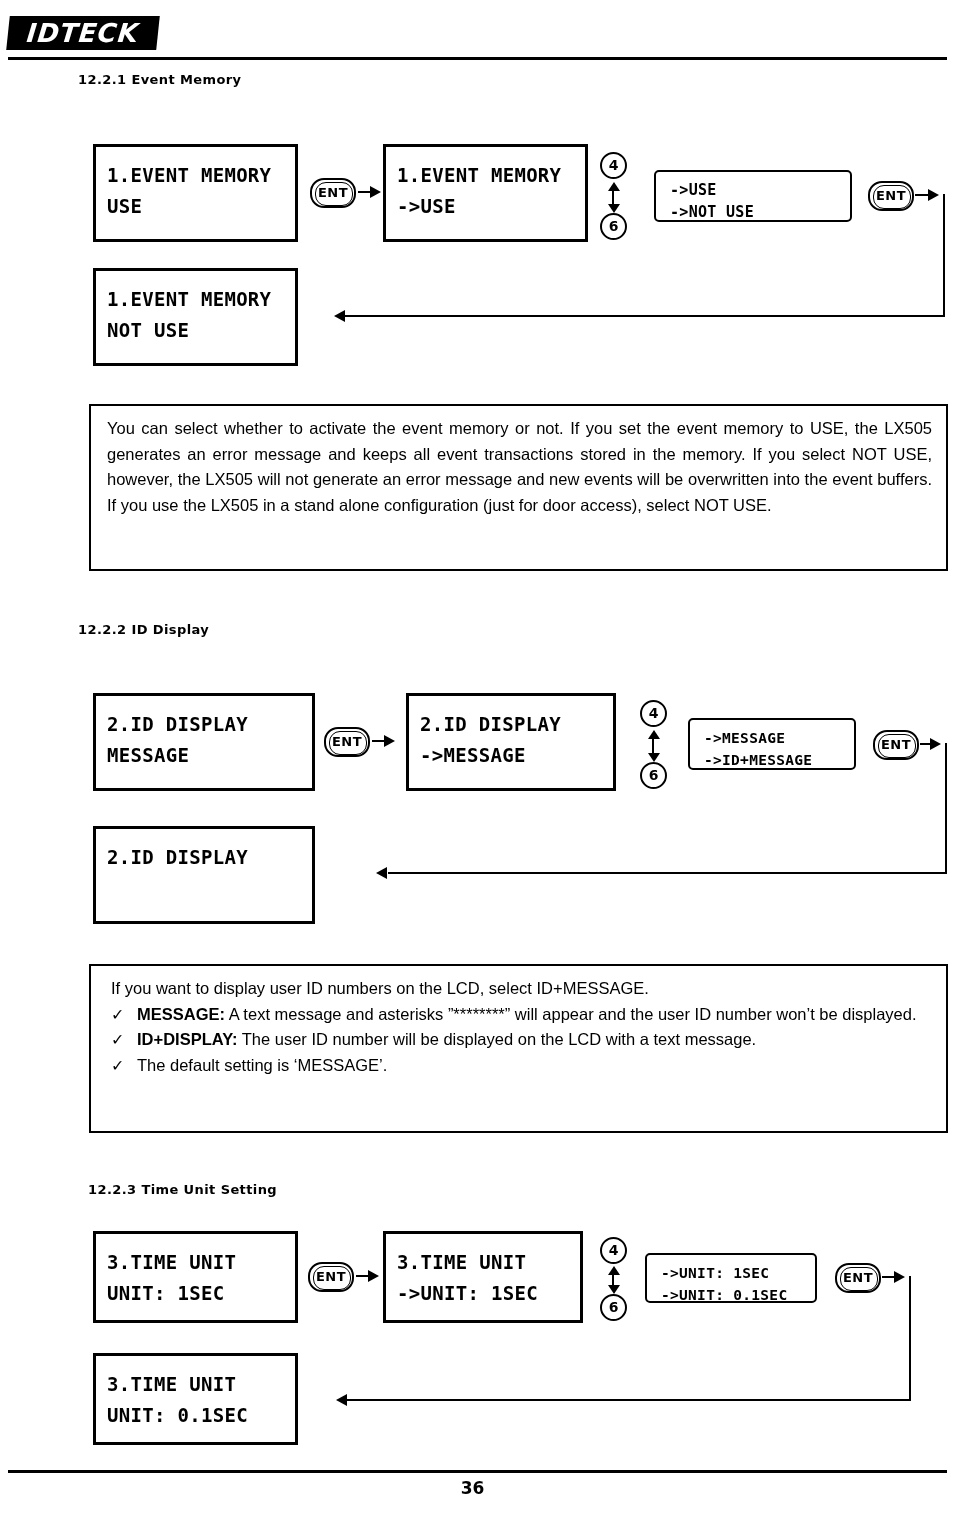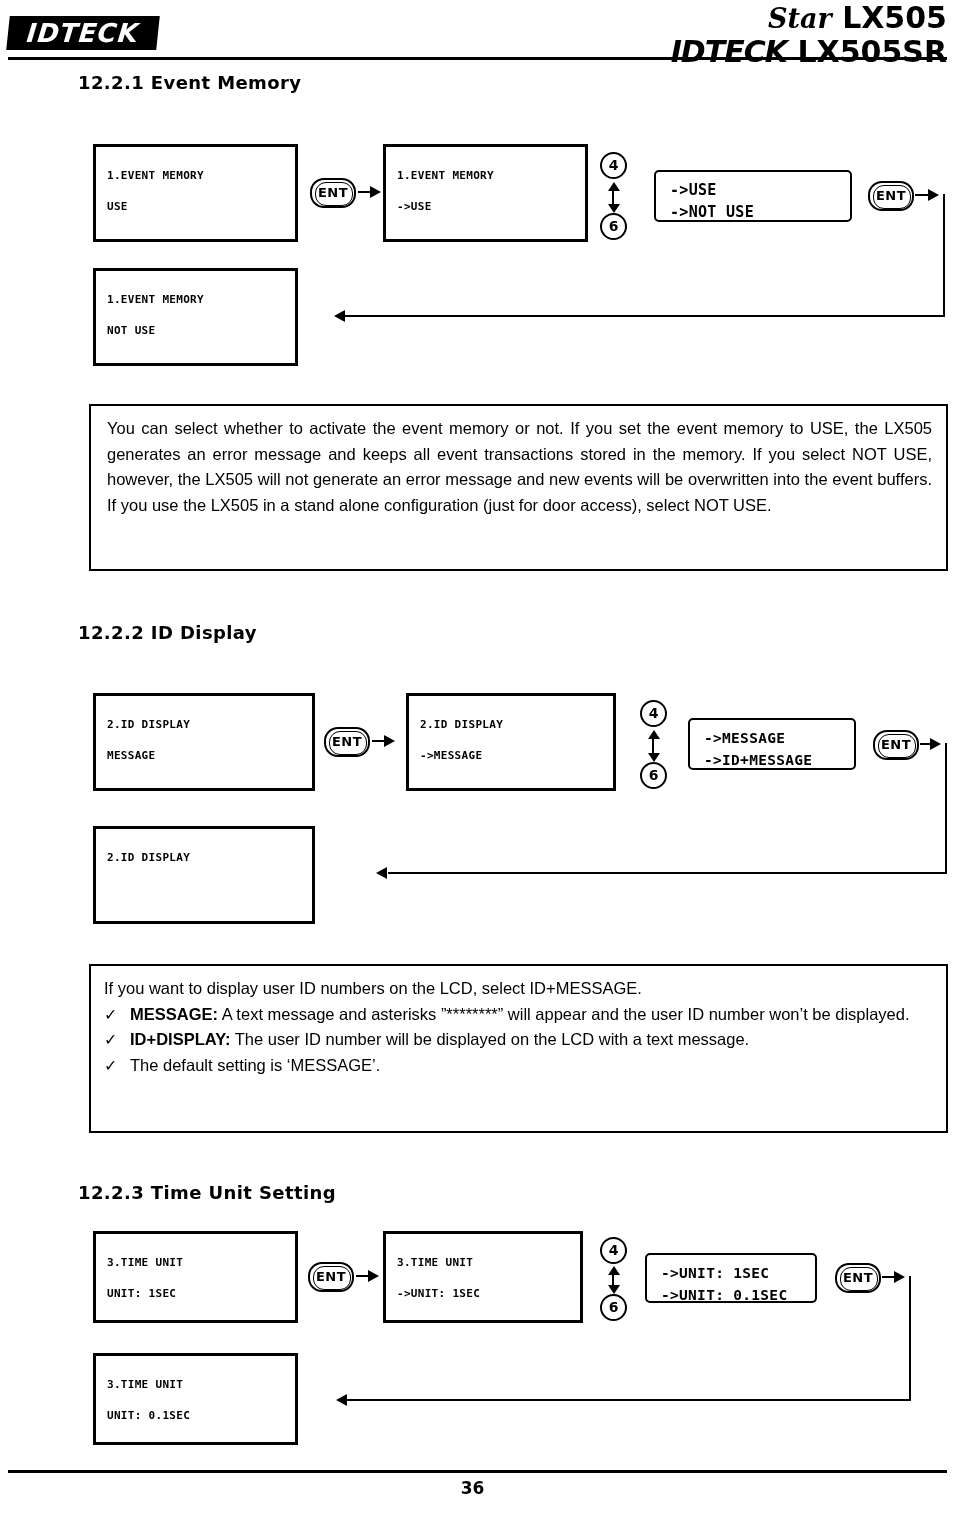--- a/index.html
+++ b/index.html
@@ -239,16 +239,6 @@
 
 <div class="page-header">
   <div class="logo">IDTECK</div>
-  <div class="header-right">
-    <div class="line1">
-      <span class="star">Star</span>
-      <span>LX505</span>
-    </div>
-    <div class="line2">
-      <span class="brand">IDTECK</span>
-      <span>LX505SR</span>
-    </div>
-  </div>
 </div>
 <div class="header-rule"></div>
 

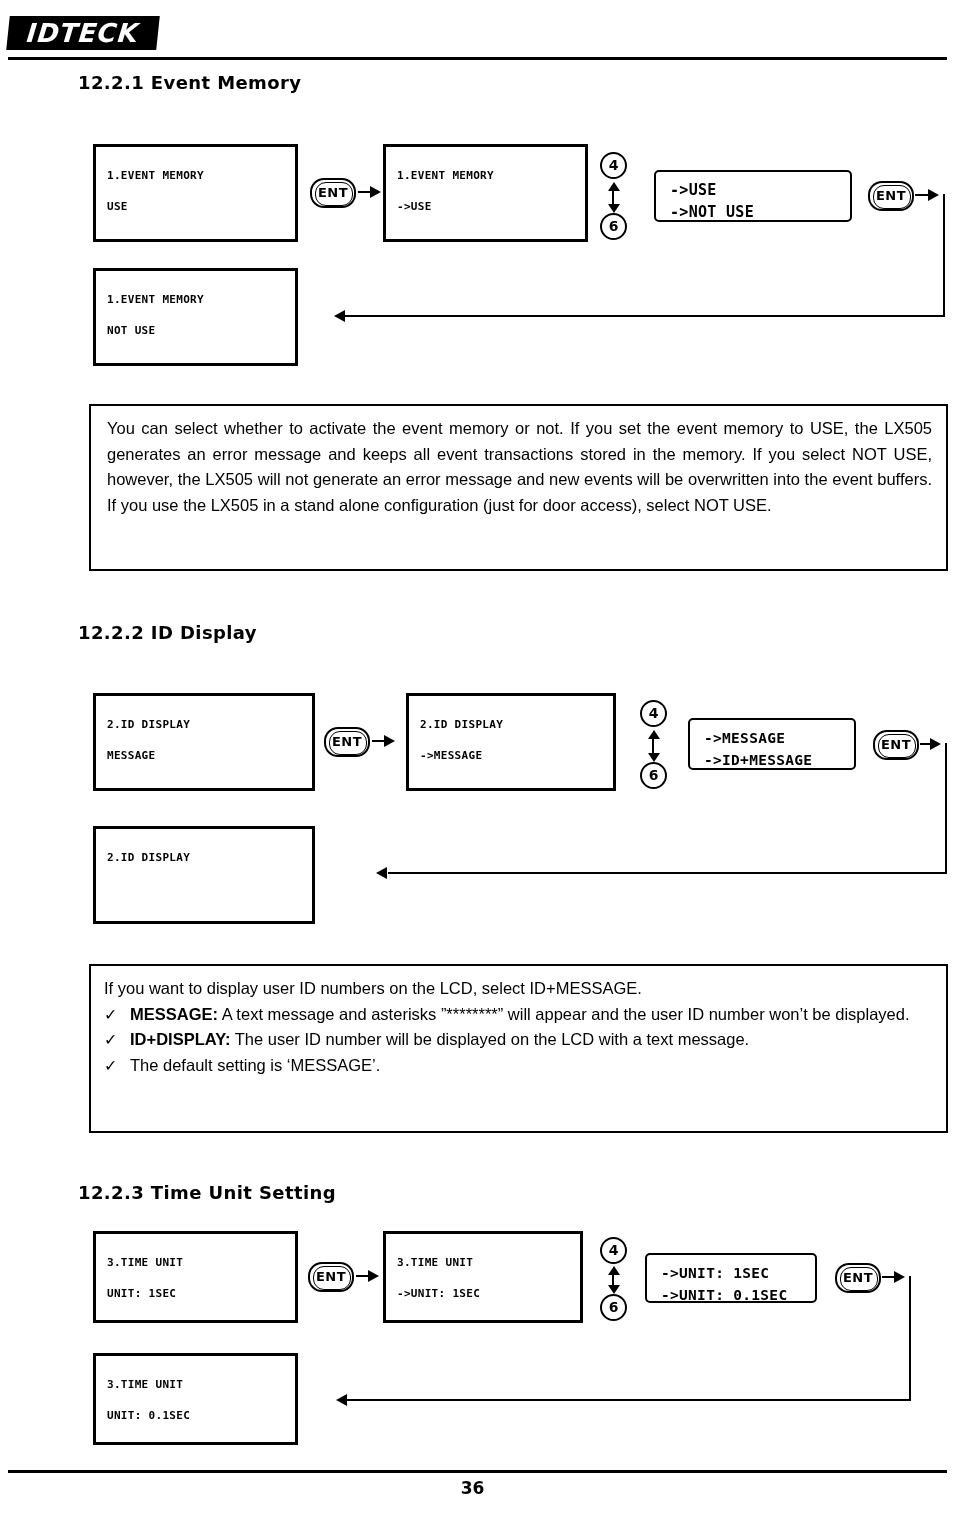--- a/index.html
+++ b/index.html
@@ -76,7 +76,7 @@
   .section-title {
     position: absolute;
     font-family: "DejaVu Sans", sans-serif;
-    font-size: 18px;
+    font-size: 13px;
     font-weight: bold;
     letter-spacing: 0.4px;
     white-space: nowrap;

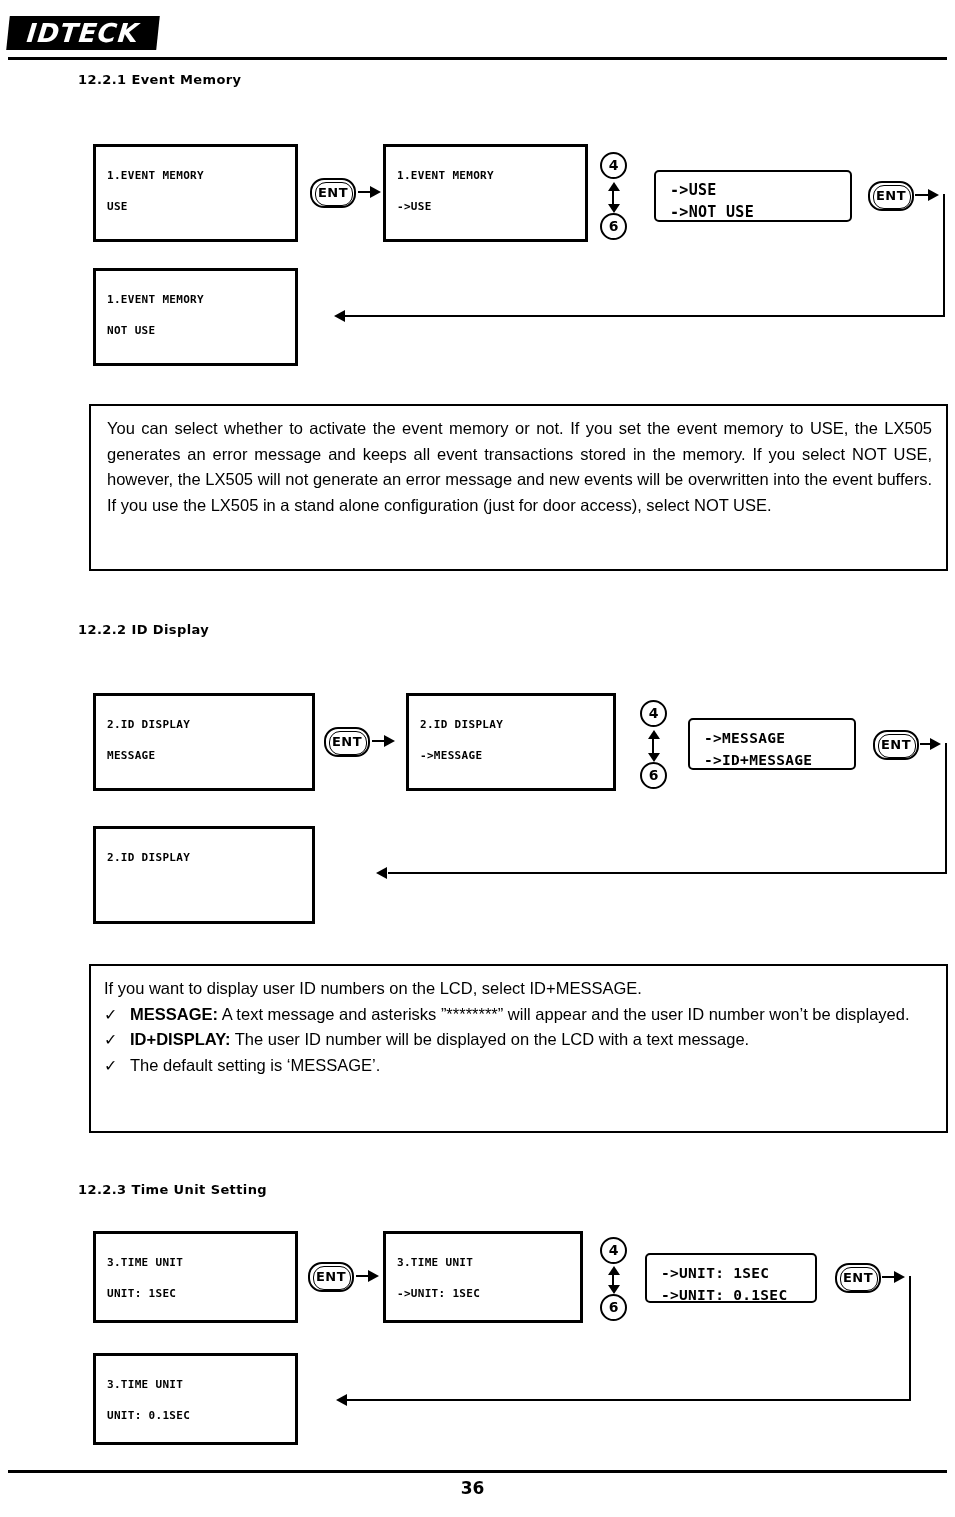--- a/index.html
+++ b/index.html
@@ -89,7 +89,7 @@
     background: #fff;
     box-sizing: border-box;
     font-family: "DejaVu Sans Mono", monospace;
-    font-size: 11px;
+    font-size: 19px;
     font-weight: bold;
     letter-spacing: 0.3px;
     padding: 13px 11px 0 11px;

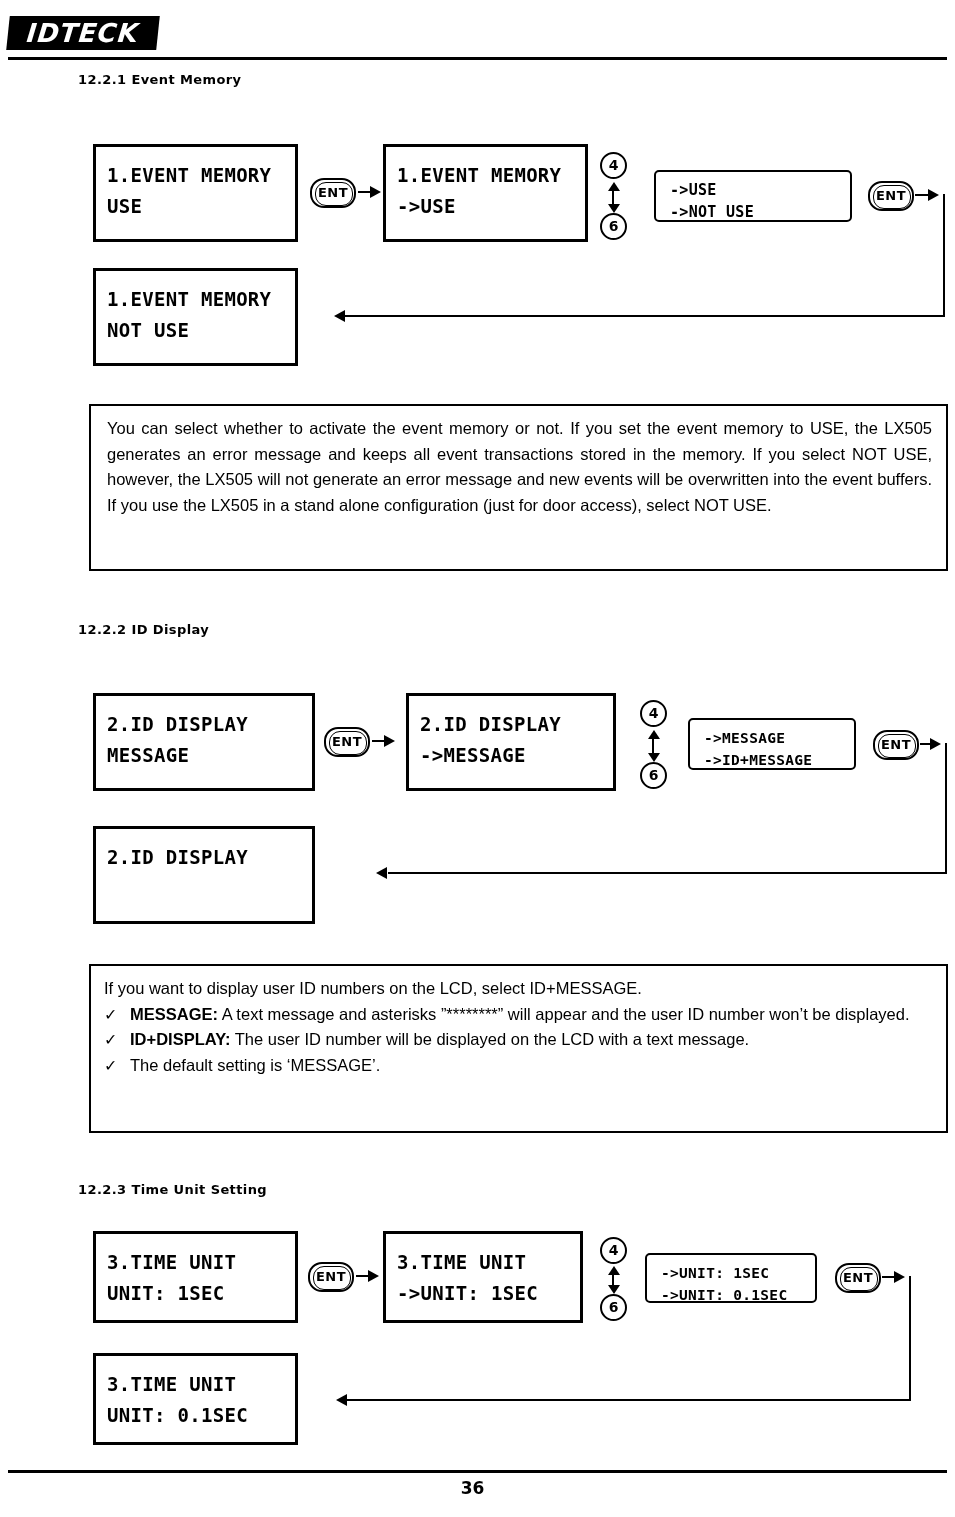--- a/index.html
+++ b/index.html
@@ -329,7 +329,7 @@
   <div class="l1">2.ID DISPLAY</div>
 </div>
 
-<div class="notebox" style="left:89px; top:964px; width:859px; height:169px; padding-left:13px;">
+<div class="notebox" style="left:89px; top:964px; width:859px; height:169px; padding-left:20px;">
   <p style="text-align:left;">If you want to display user ID numbers on the LCD, select ID+MESSAGE.</p>
   <div class="bullet-row">
     <span class="check">✓</span>

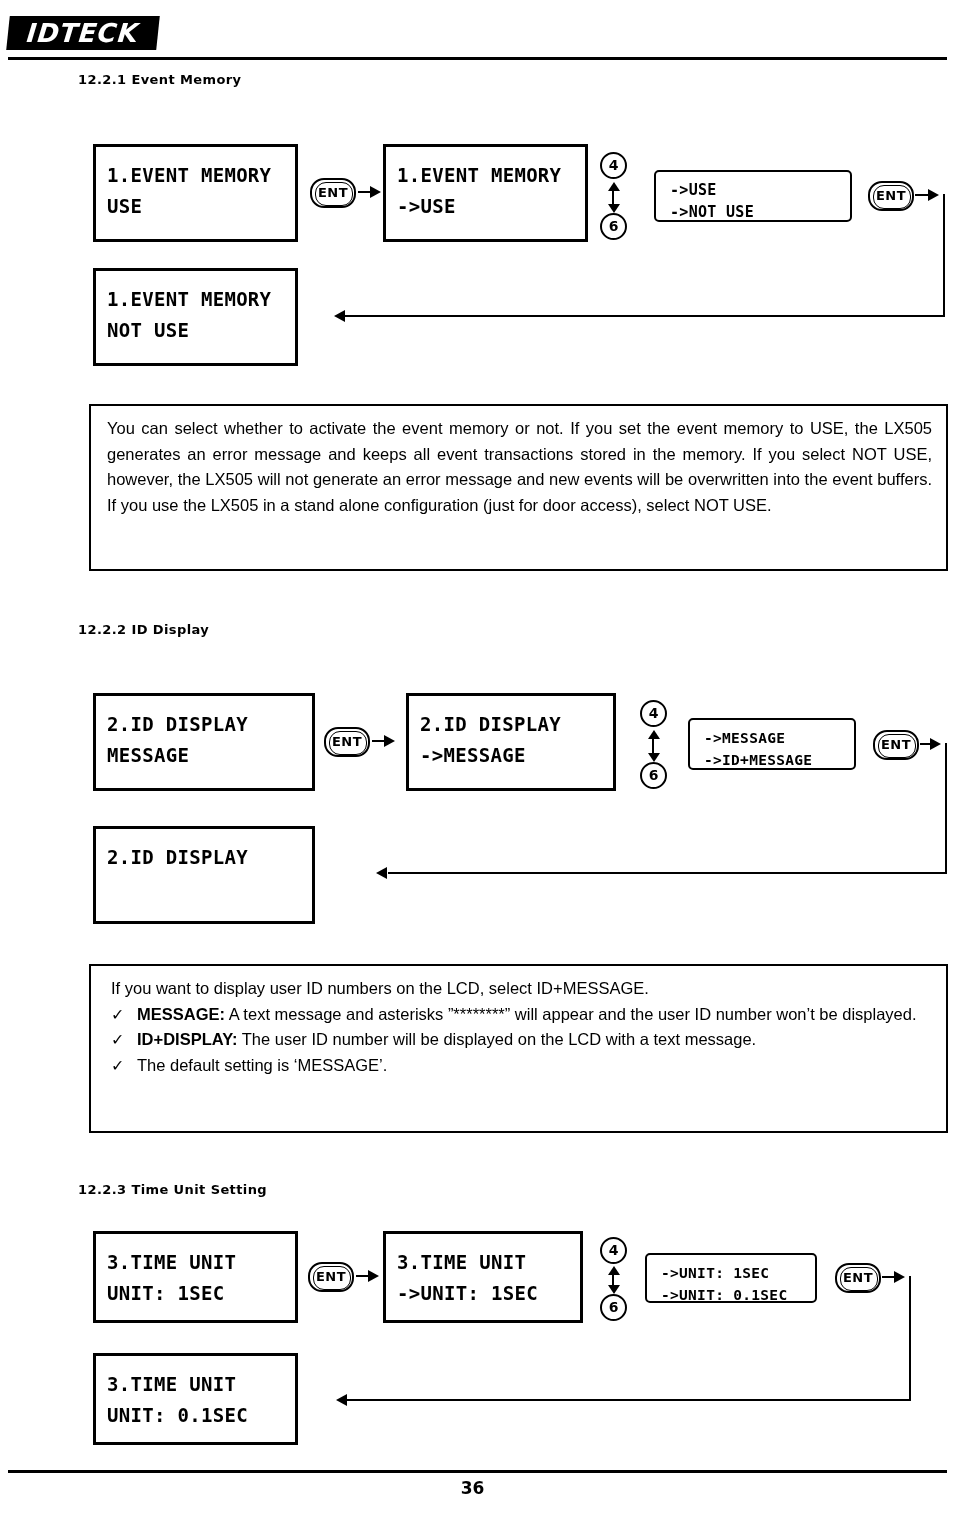--- a/index.html
+++ b/index.html
@@ -345,7 +345,7 @@
   </div>
 </div>
 
-<div class="section-title" style="left:78px; top:1182px;">
+<div class="section-title" style="left:88px; top:1182px;">
   <span>12.2.3</span>&nbsp;<span>Time Unit Setting</span>
 </div>
 

